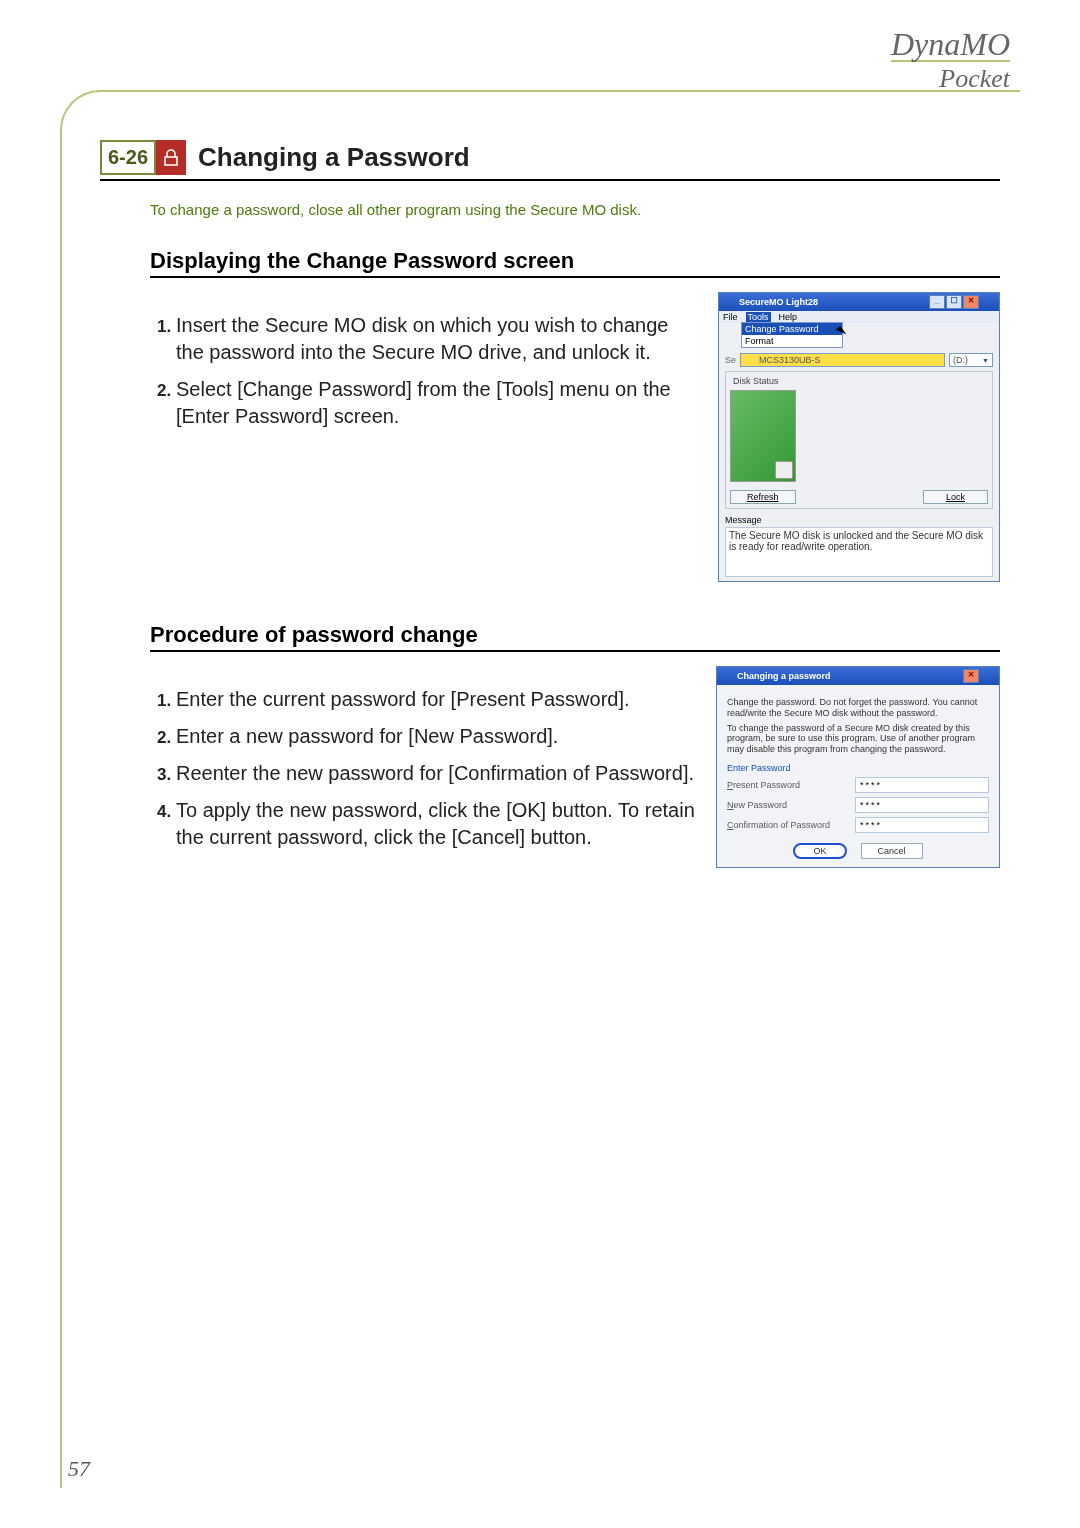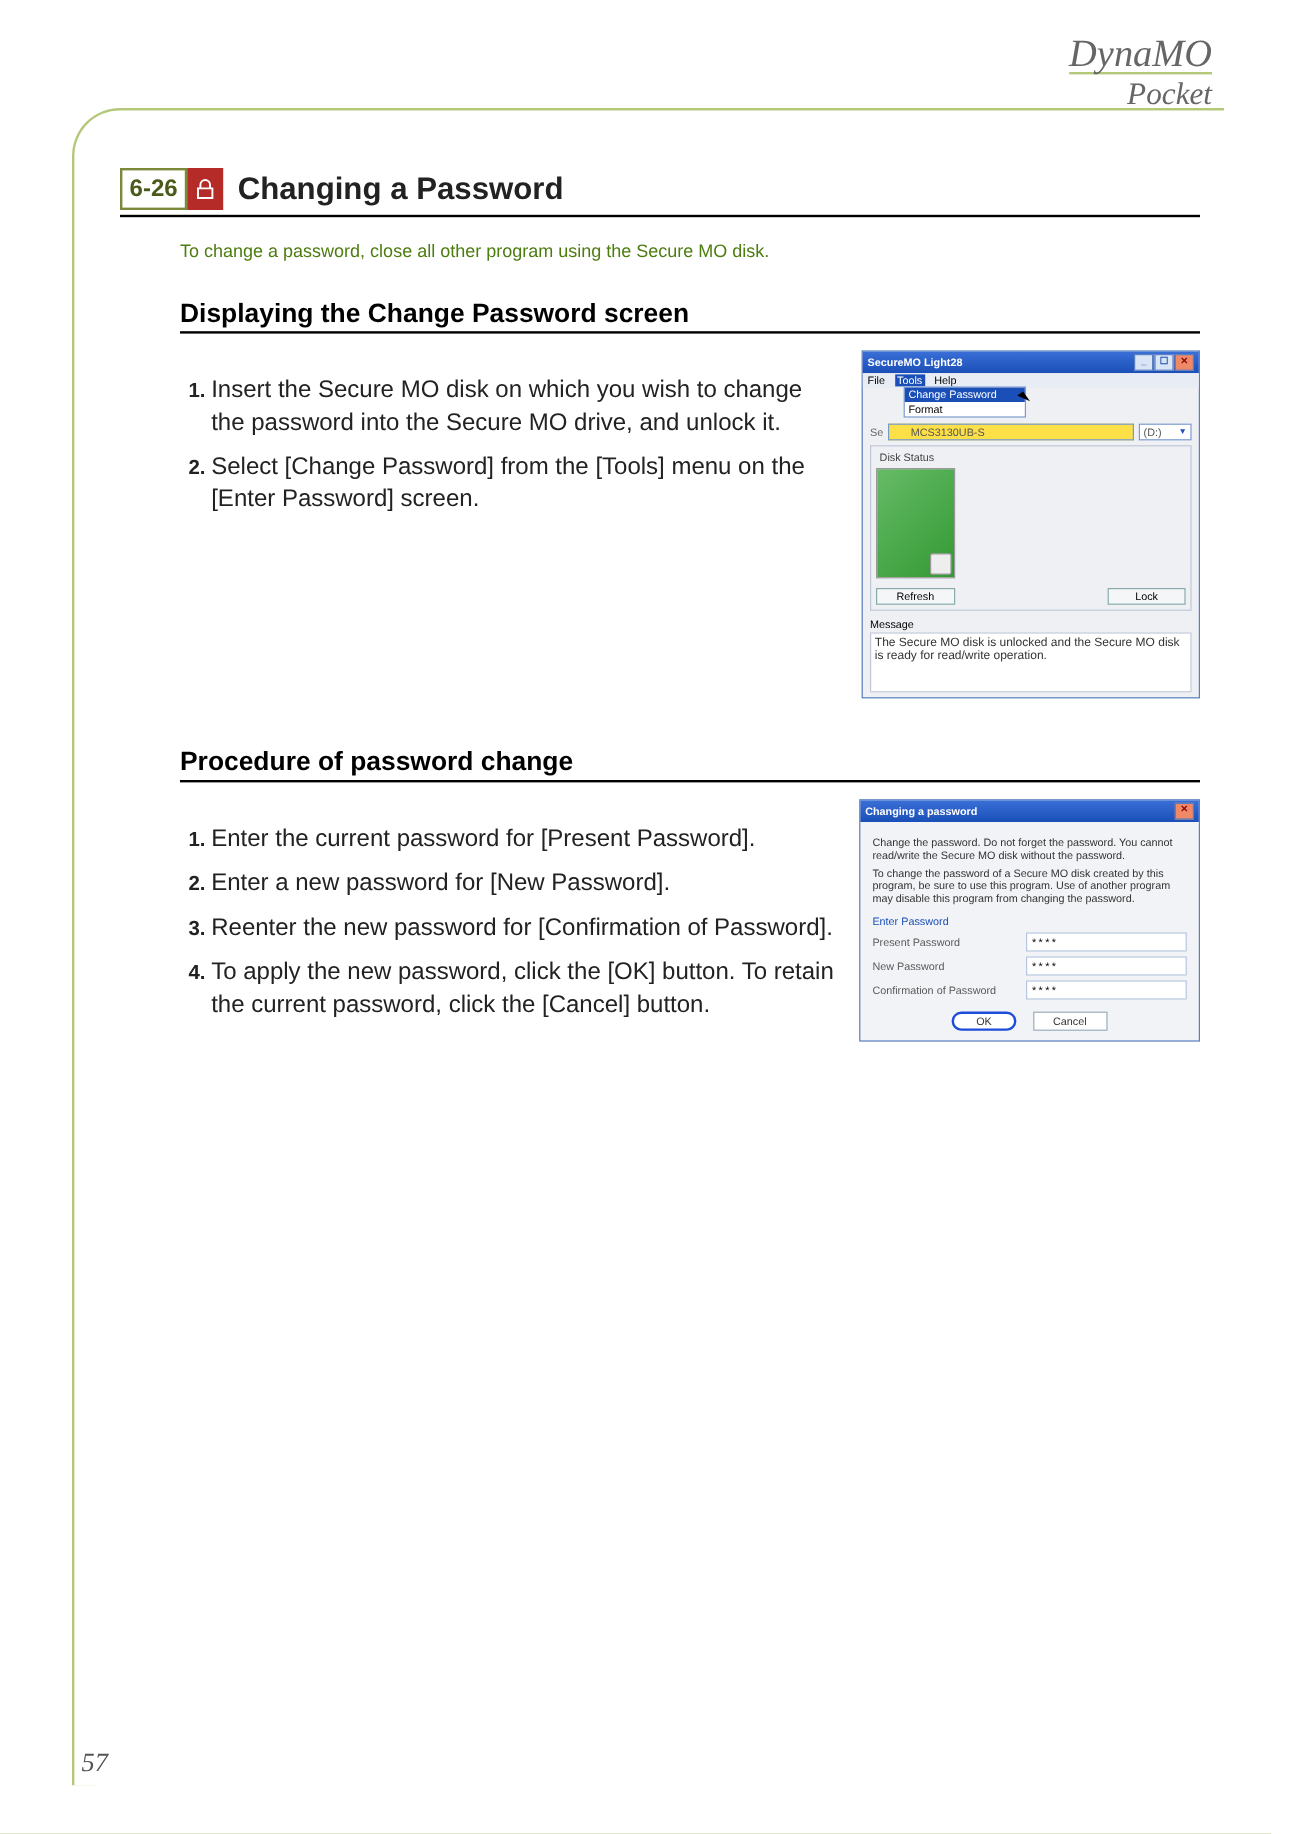--- a/index.html
+++ b/index.html
@@ -135,7 +135,7 @@
   .titlebar {
     background: linear-gradient(#3a6fd8, #1a4fb8);
     color: #fff;
-    padding: 2px 4px;
+    padding: 2px 20px;
     display: flex;
     align-items: center;
     justify-content: space-between;

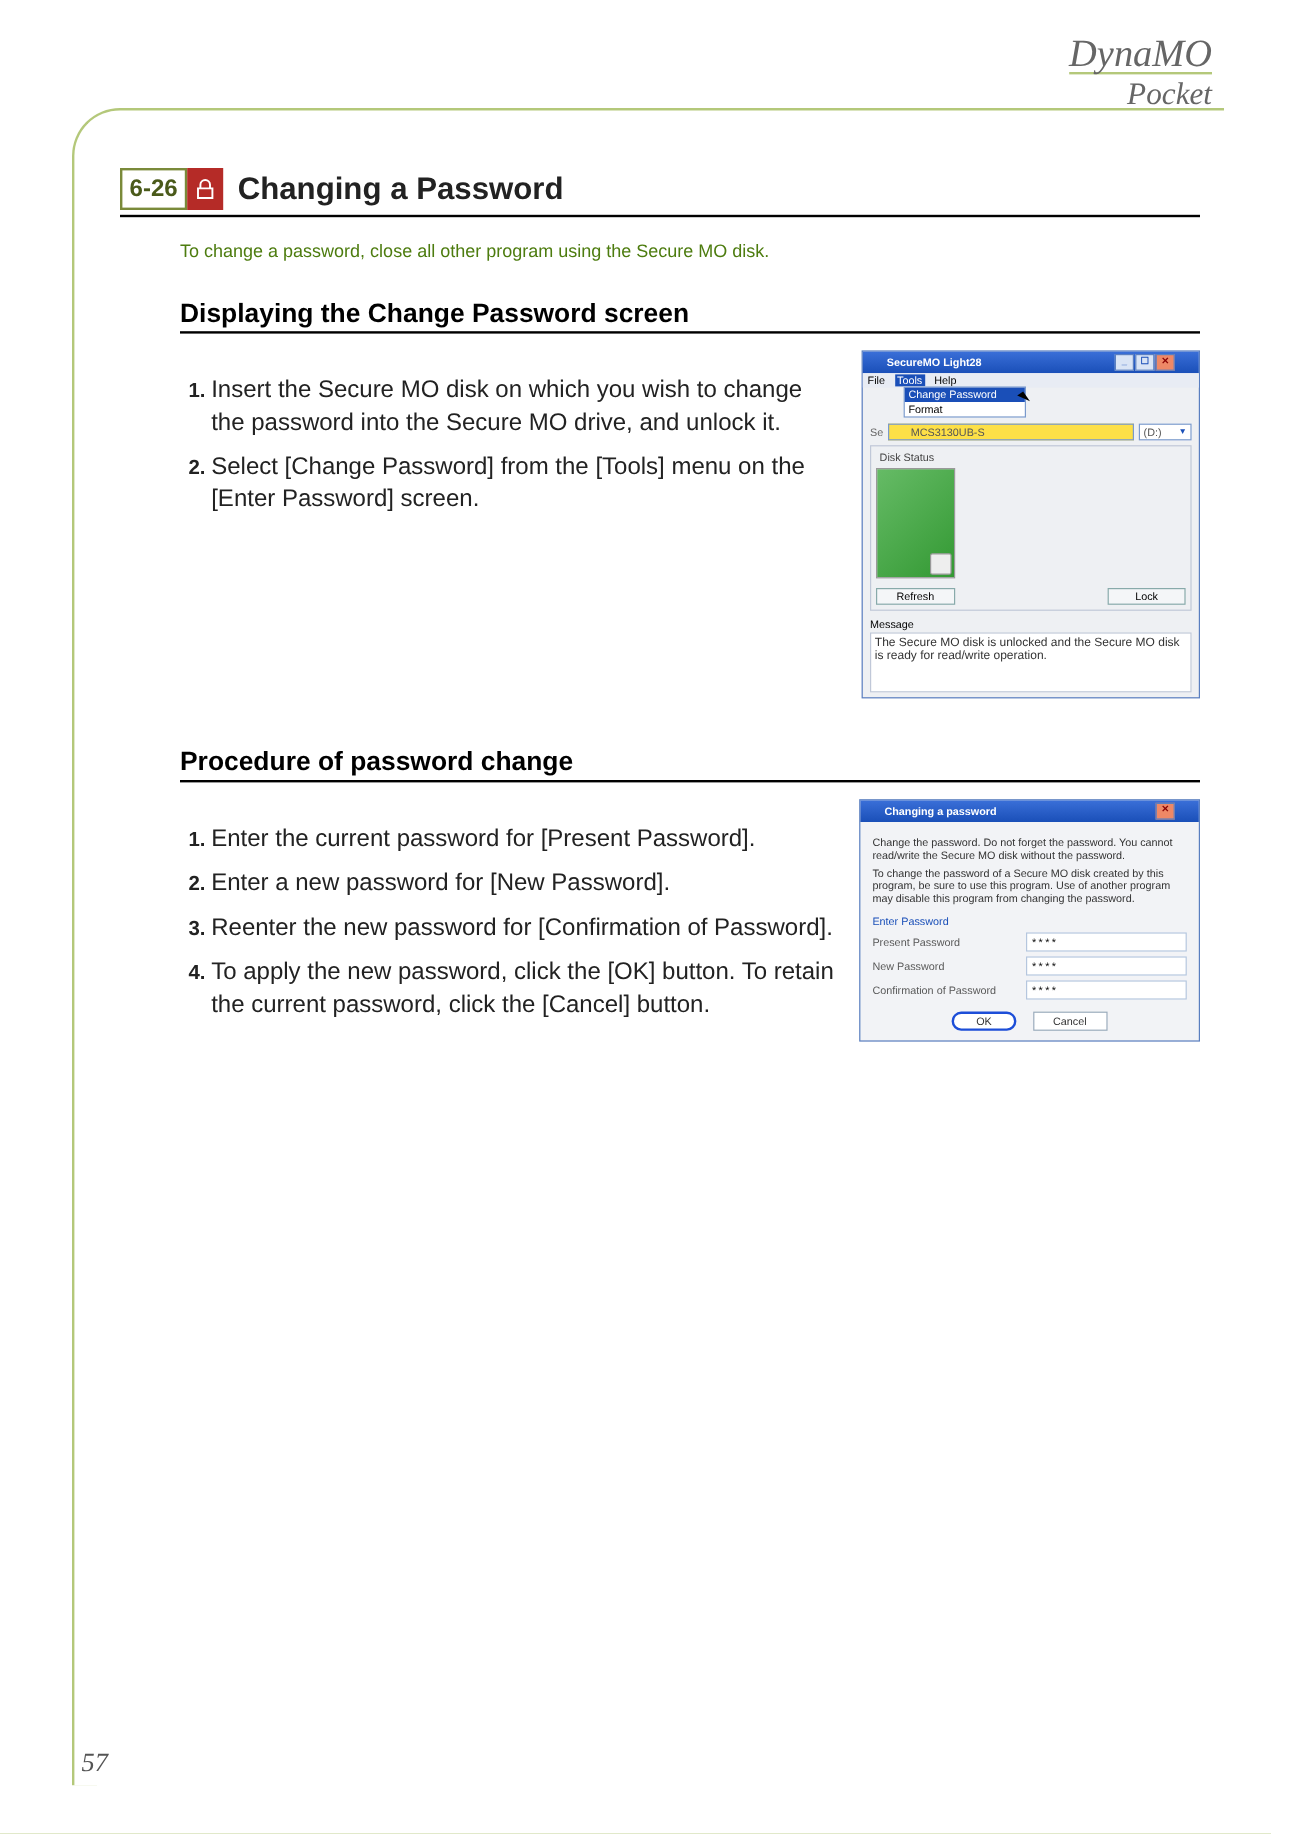--- a/index.html
+++ b/index.html
@@ -341,7 +341,7 @@
         <span>Help</span>
       </div>
       <div style="position:relative">
-        <div class="dropdown" style="position:absolute; left:12px; top:-1px; z-index:2;">
+        <div class="dropdown" style="position:absolute; left:0; top:-1px; z-index:2;">
           <div class="sel">Change Password</div>
           <div>Format</div>
           <span class="cursor-arrow" style="left:96px; top:4px;"></span>

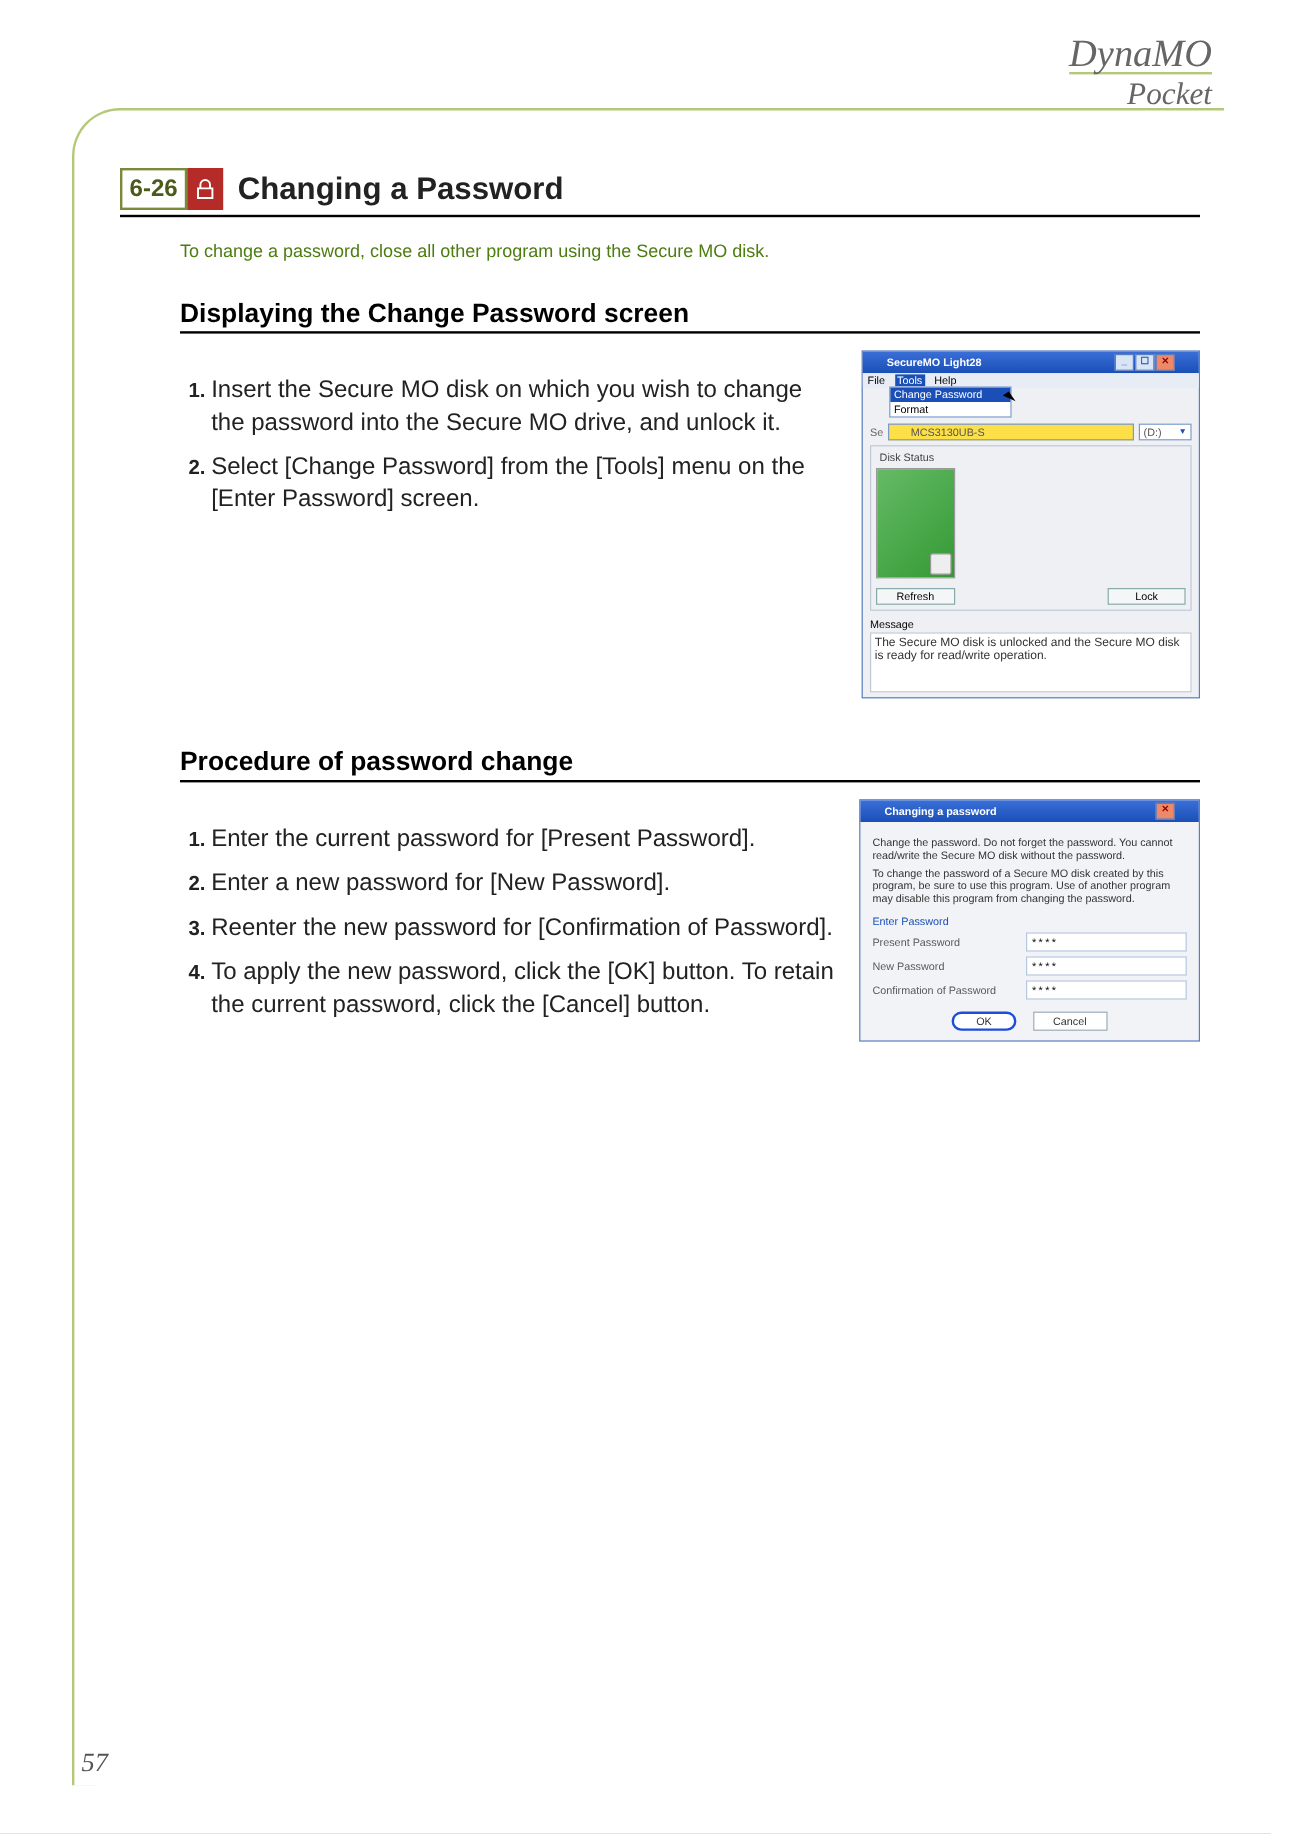--- a/index.html
+++ b/index.html
@@ -282,7 +282,7 @@
     position:absolute; left:68px; bottom:46px;
     font-family: Georgia, serif; font-style: italic; font-size:22px; color:#555;
   }
-  .link-under { }
+  .link-under { text-decoration: underline; }
   .caret { font-size:7px; color:#1a4fb8; }
   .cursor-arrow {
     position:absolute;

